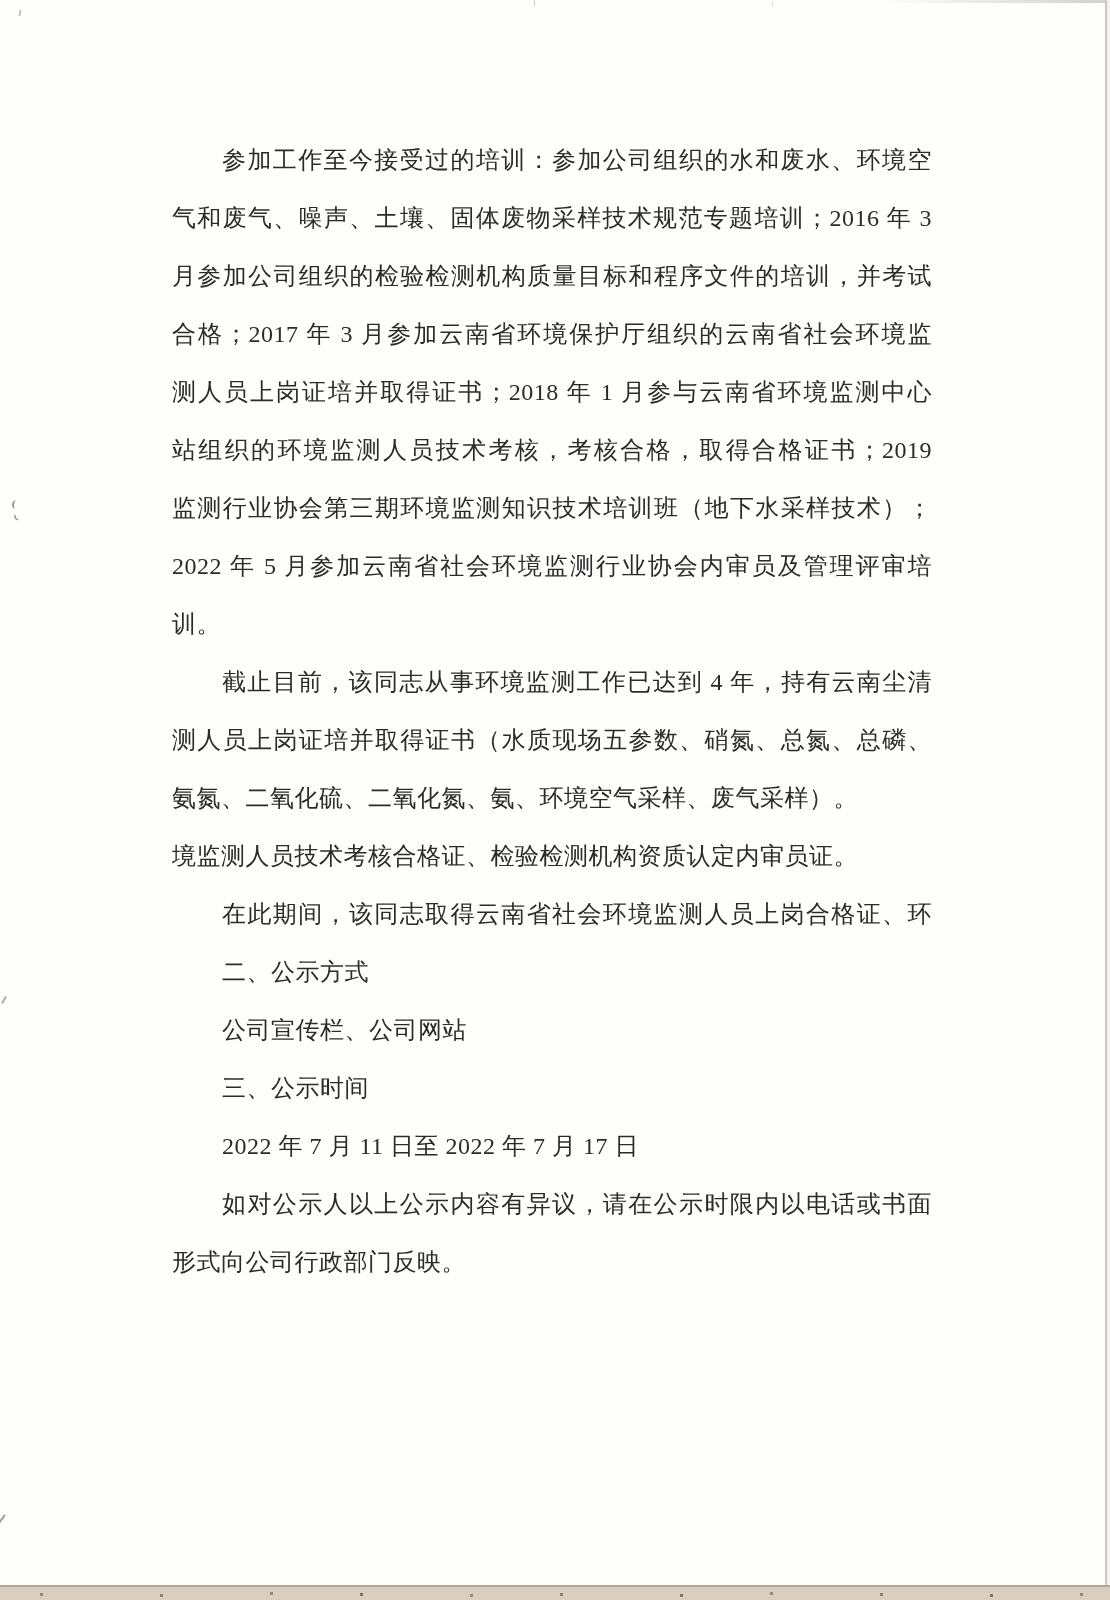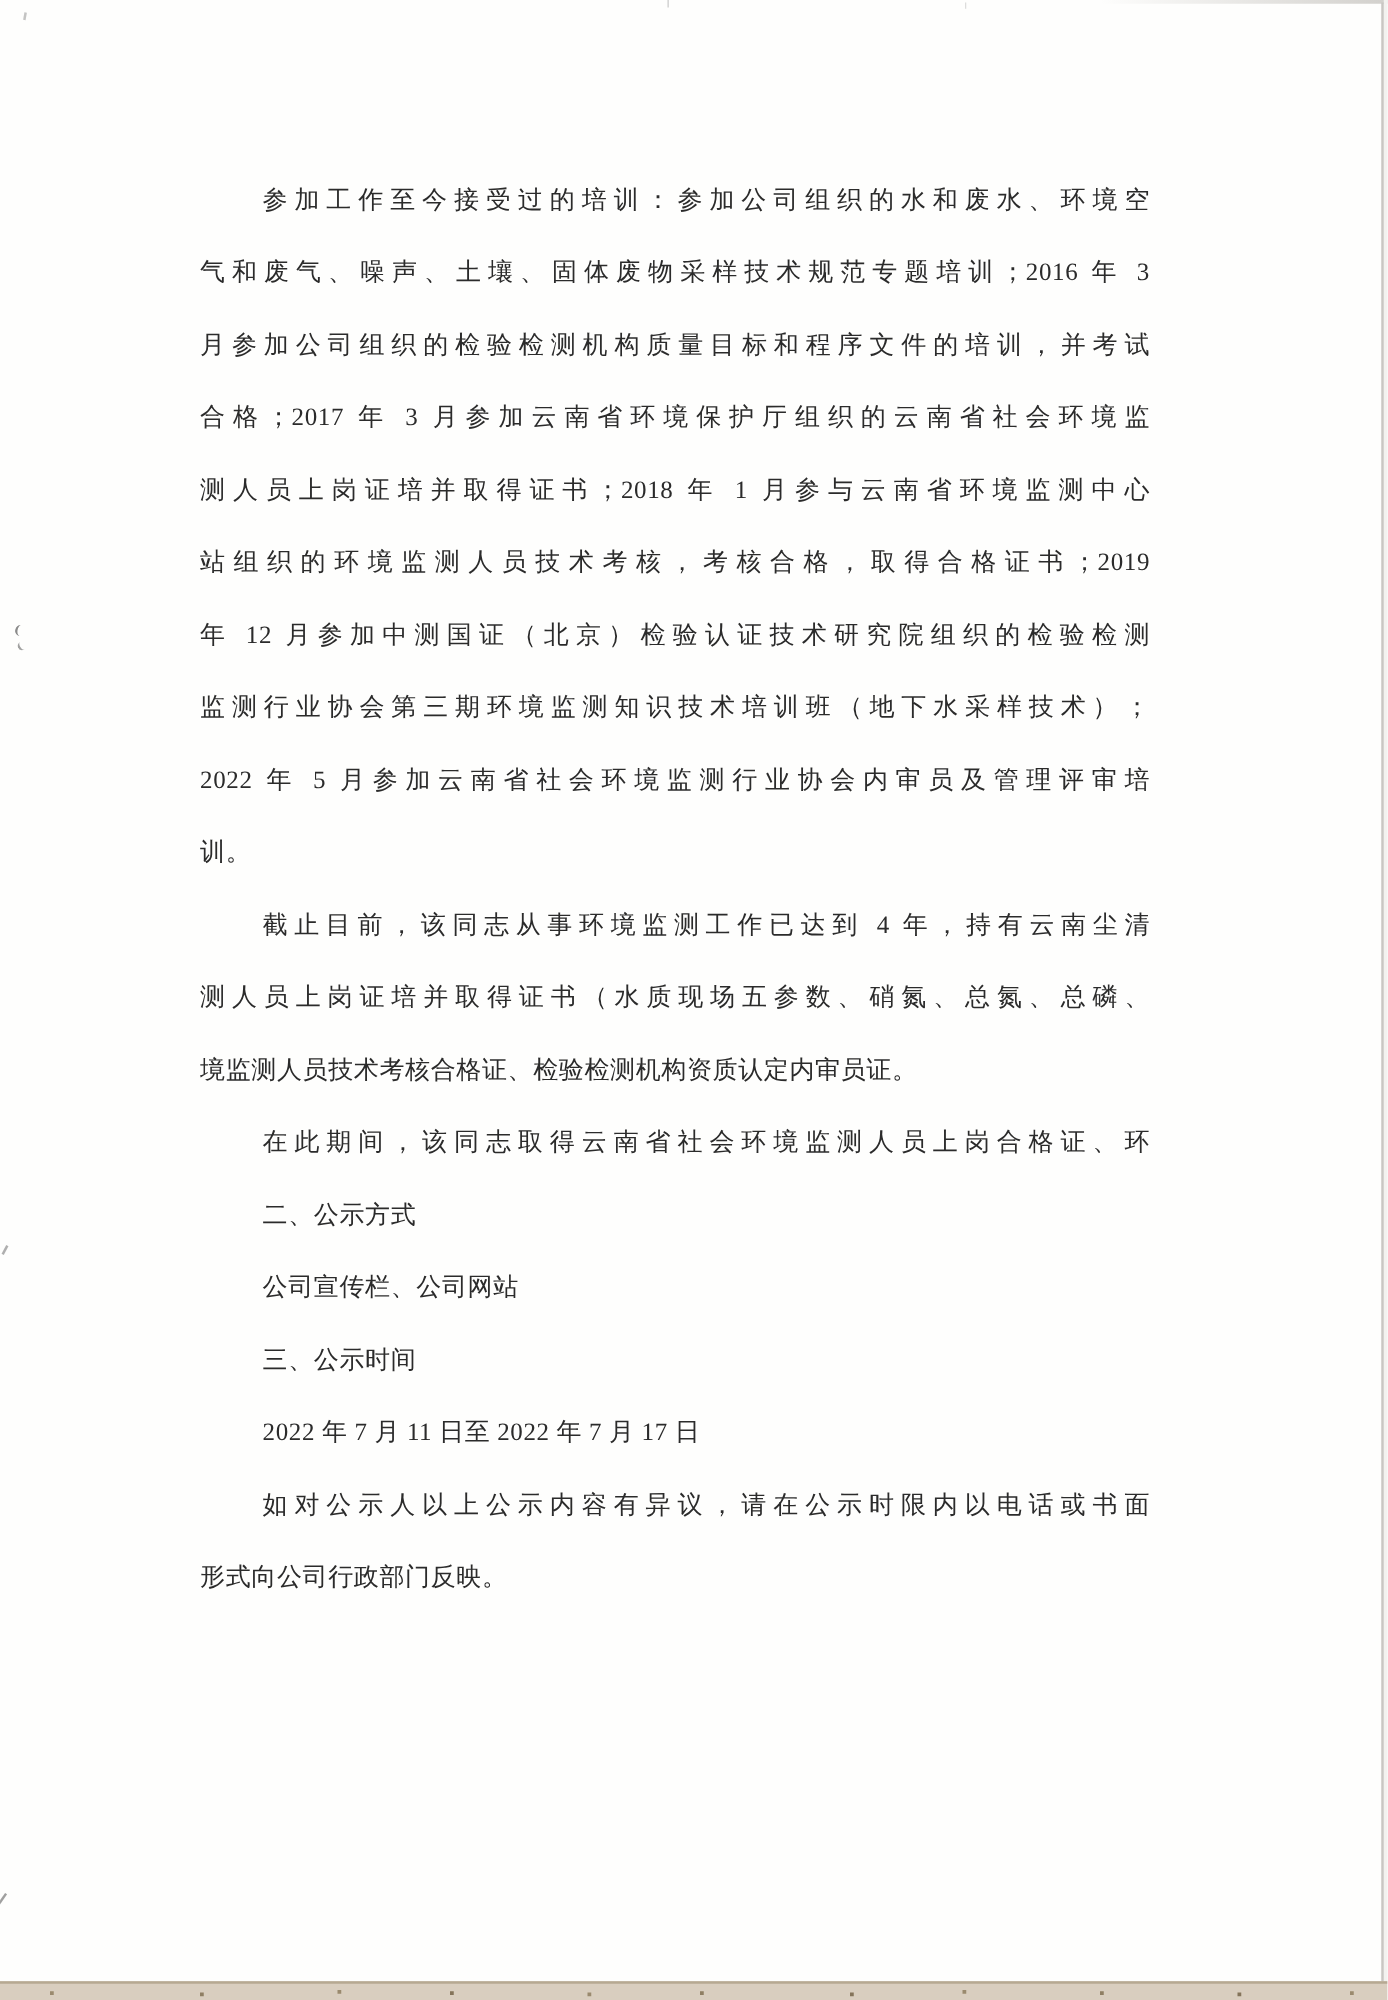--- a/index.html
+++ b/index.html
@@ -17,11 +17,11 @@
   
   .doc {
     position: absolute;
-    left: 160px;
+    left: 172px;
     top: 131px;
     width: 760px;
     color: var(--ink, #2b2b2b);
-    font-size: 20px;
+    font-size: 24px;
     letter-spacing: 0.5px;
   }
   .line {

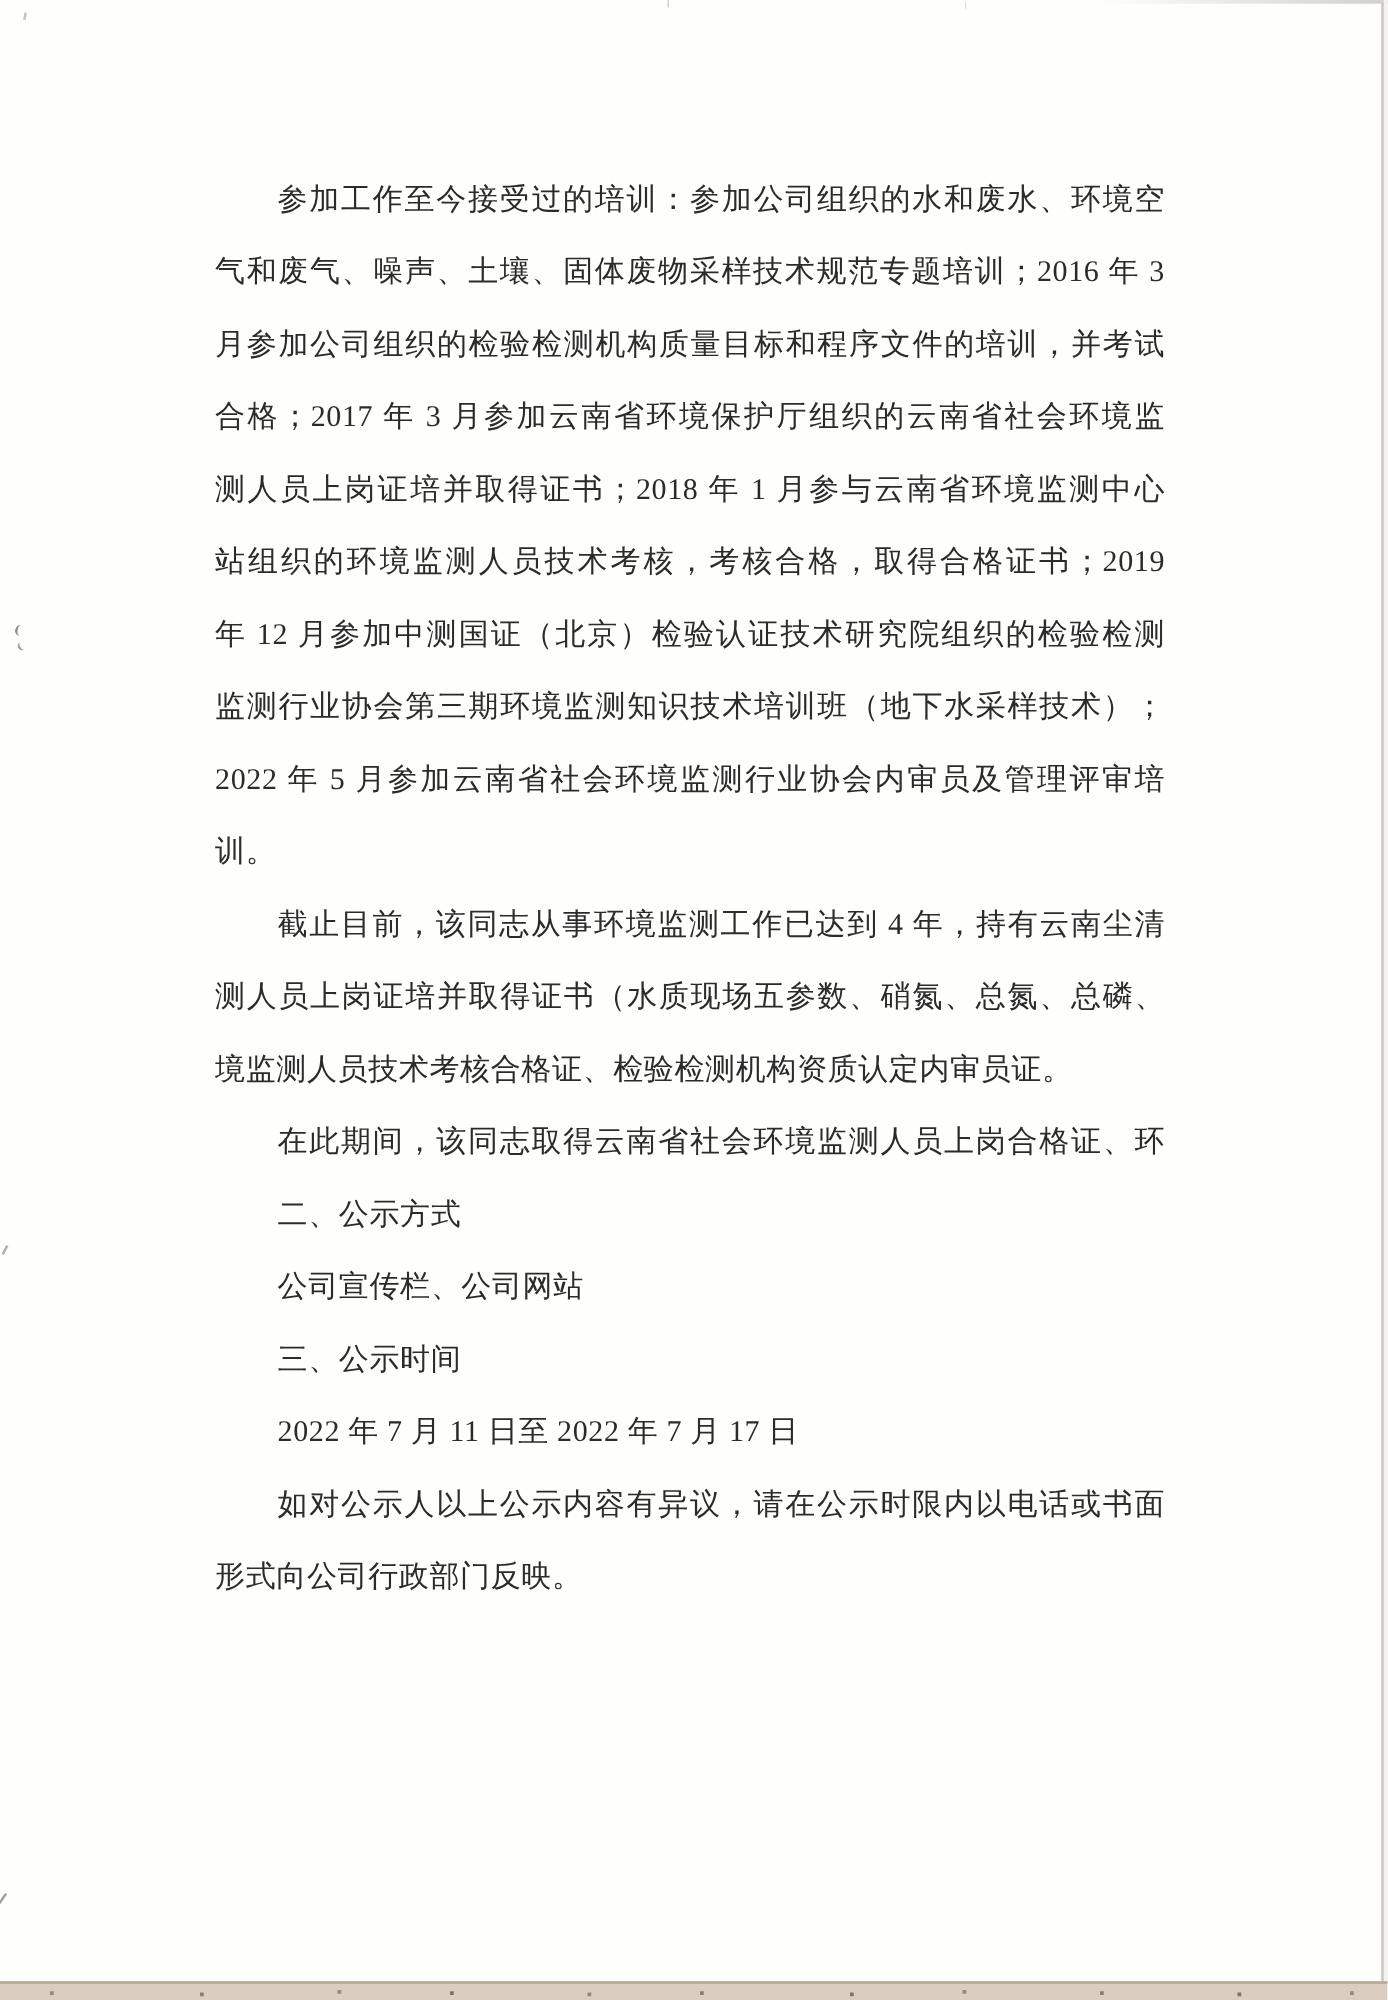--- a/index.html
+++ b/index.html
@@ -110,7 +110,6 @@
       <div class="line fill">合格；2017 年 3 月参加云南省环境保护厅组织的云南省社会环境监</div>
       <div class="line fill">测人员上岗证培并取得证书；2018 年 1 月参与云南省环境监测中心</div>
       <div class="line fill">站组织的环境监测人员技术考核，考核合格，取得合格证书；2019</div>
-      <div class="line fill">年 12 月参加中测国证（北京）检验认证技术研究院组织的检验检测</div>
       <div class="line fill">监测行业协会第三期环境监测知识技术培训班（地下水采样技术）；</div>
       <div class="line fill">2022 年 5 月参加云南省社会环境监测行业协会内审员及管理评审培</div>
       <div class="line">训。</div>

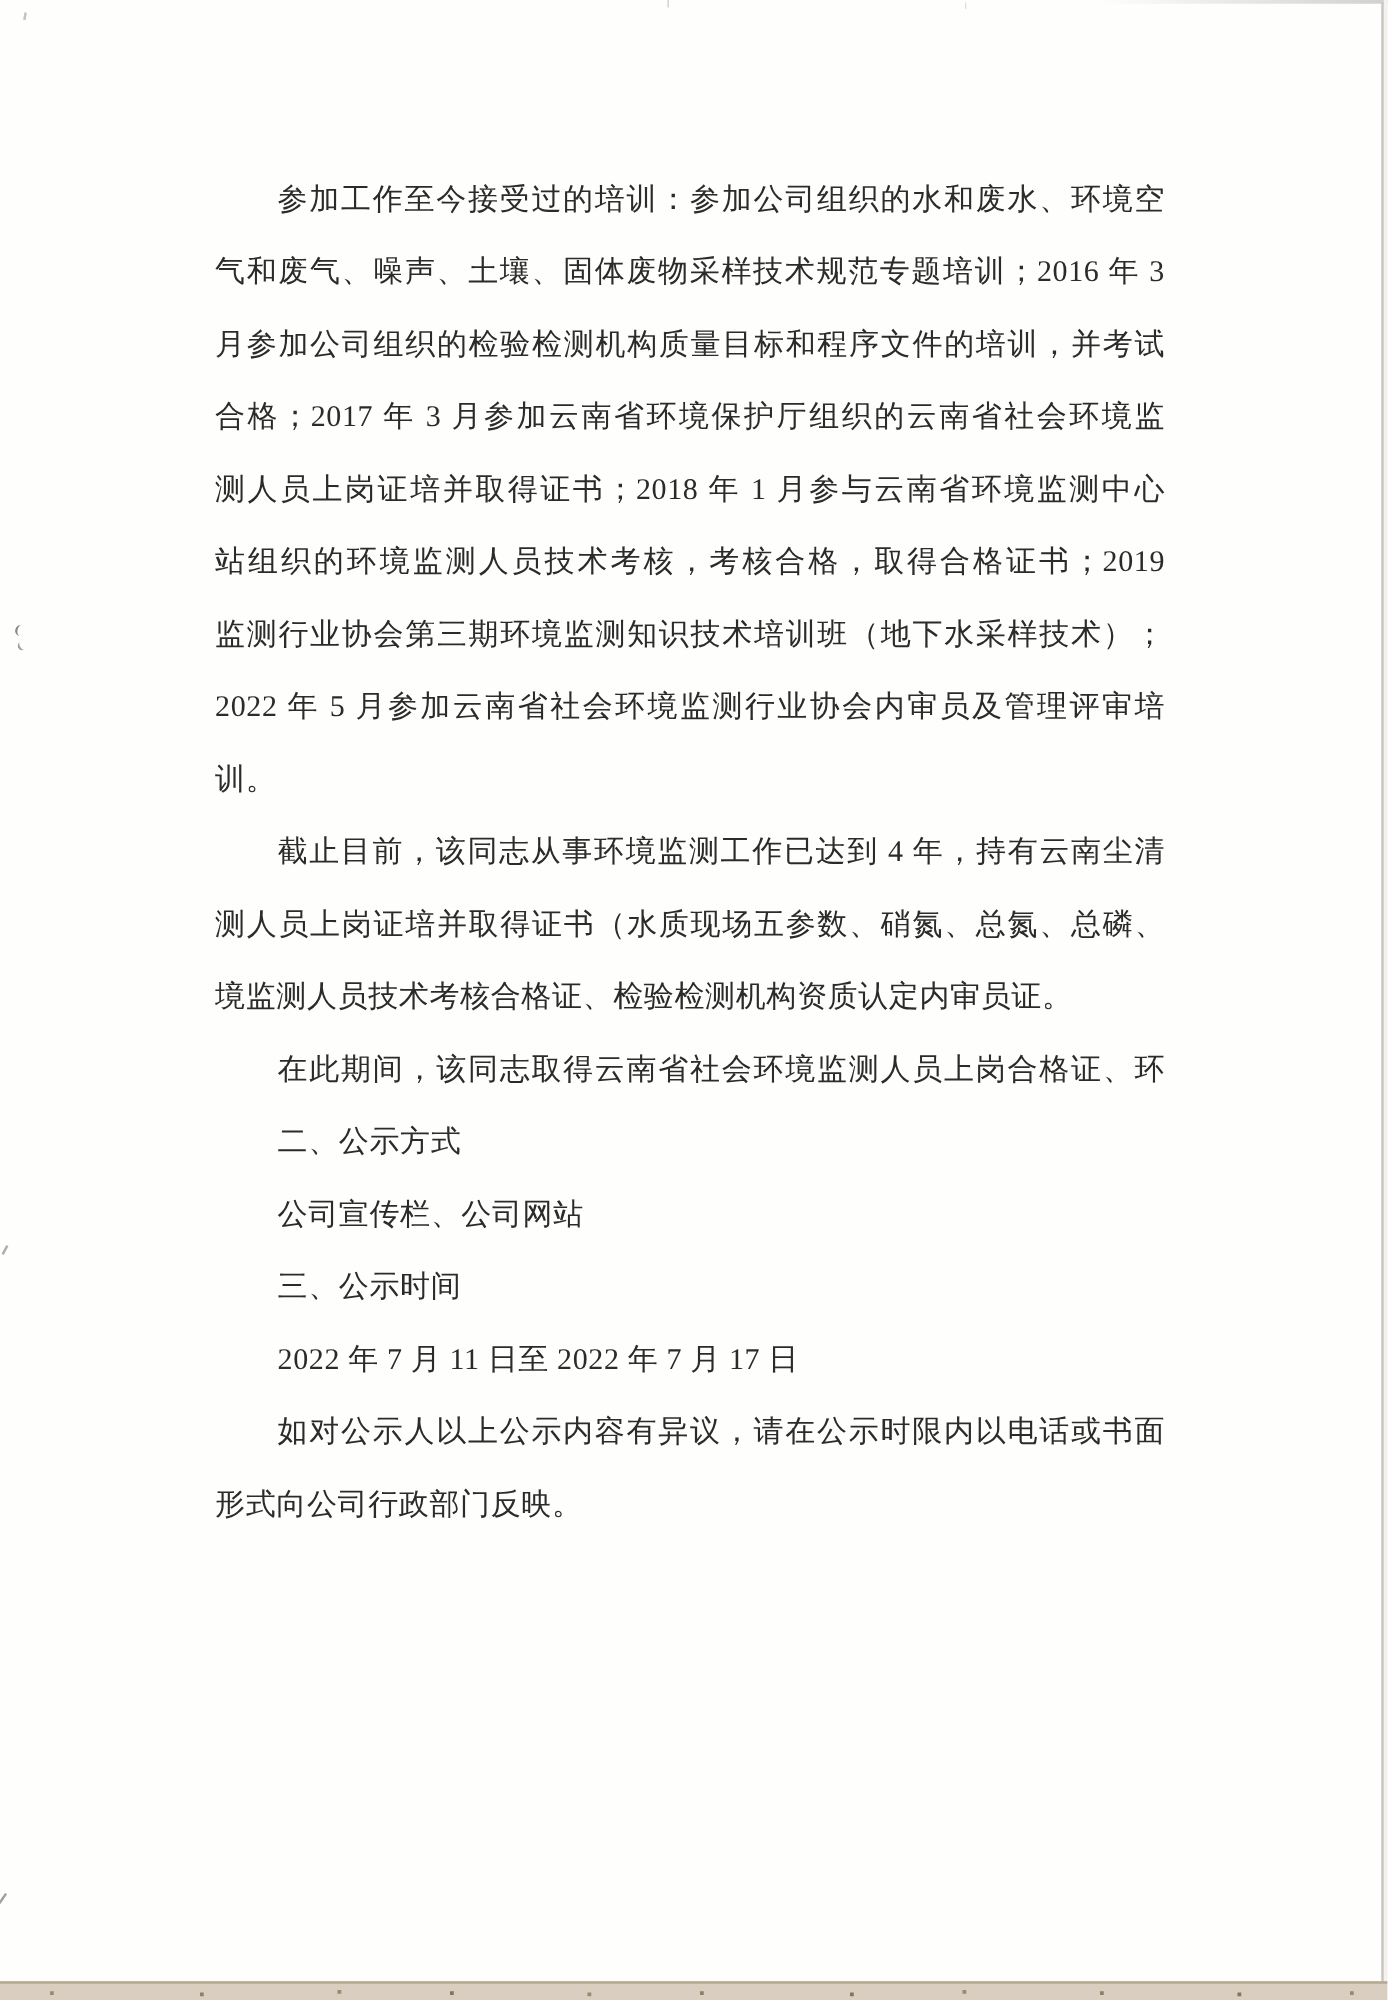--- a/index.html
+++ b/index.html
@@ -115,6 +115,7 @@
       <div class="line">训。</div>
       <div class="line indent fill">截止目前，该同志从事环境监测工作已达到 4 年，持有云南尘清</div>
       <div class="line fill">测人员上岗证培并取得证书（水质现场五参数、硝氮、总氮、总磷、</div>
+      <div class="line">氨氮、二氧化硫、二氧化氮、氨、环境空气采样、废气采样）。</div>
       <div class="line">境监测人员技术考核合格证、检验检测机构资质认定内审员证。</div>
       <div class="line indent fill">在此期间，该同志取得云南省社会环境监测人员上岗合格证、环</div>
       <div class="line indent">二、公示方式</div>

